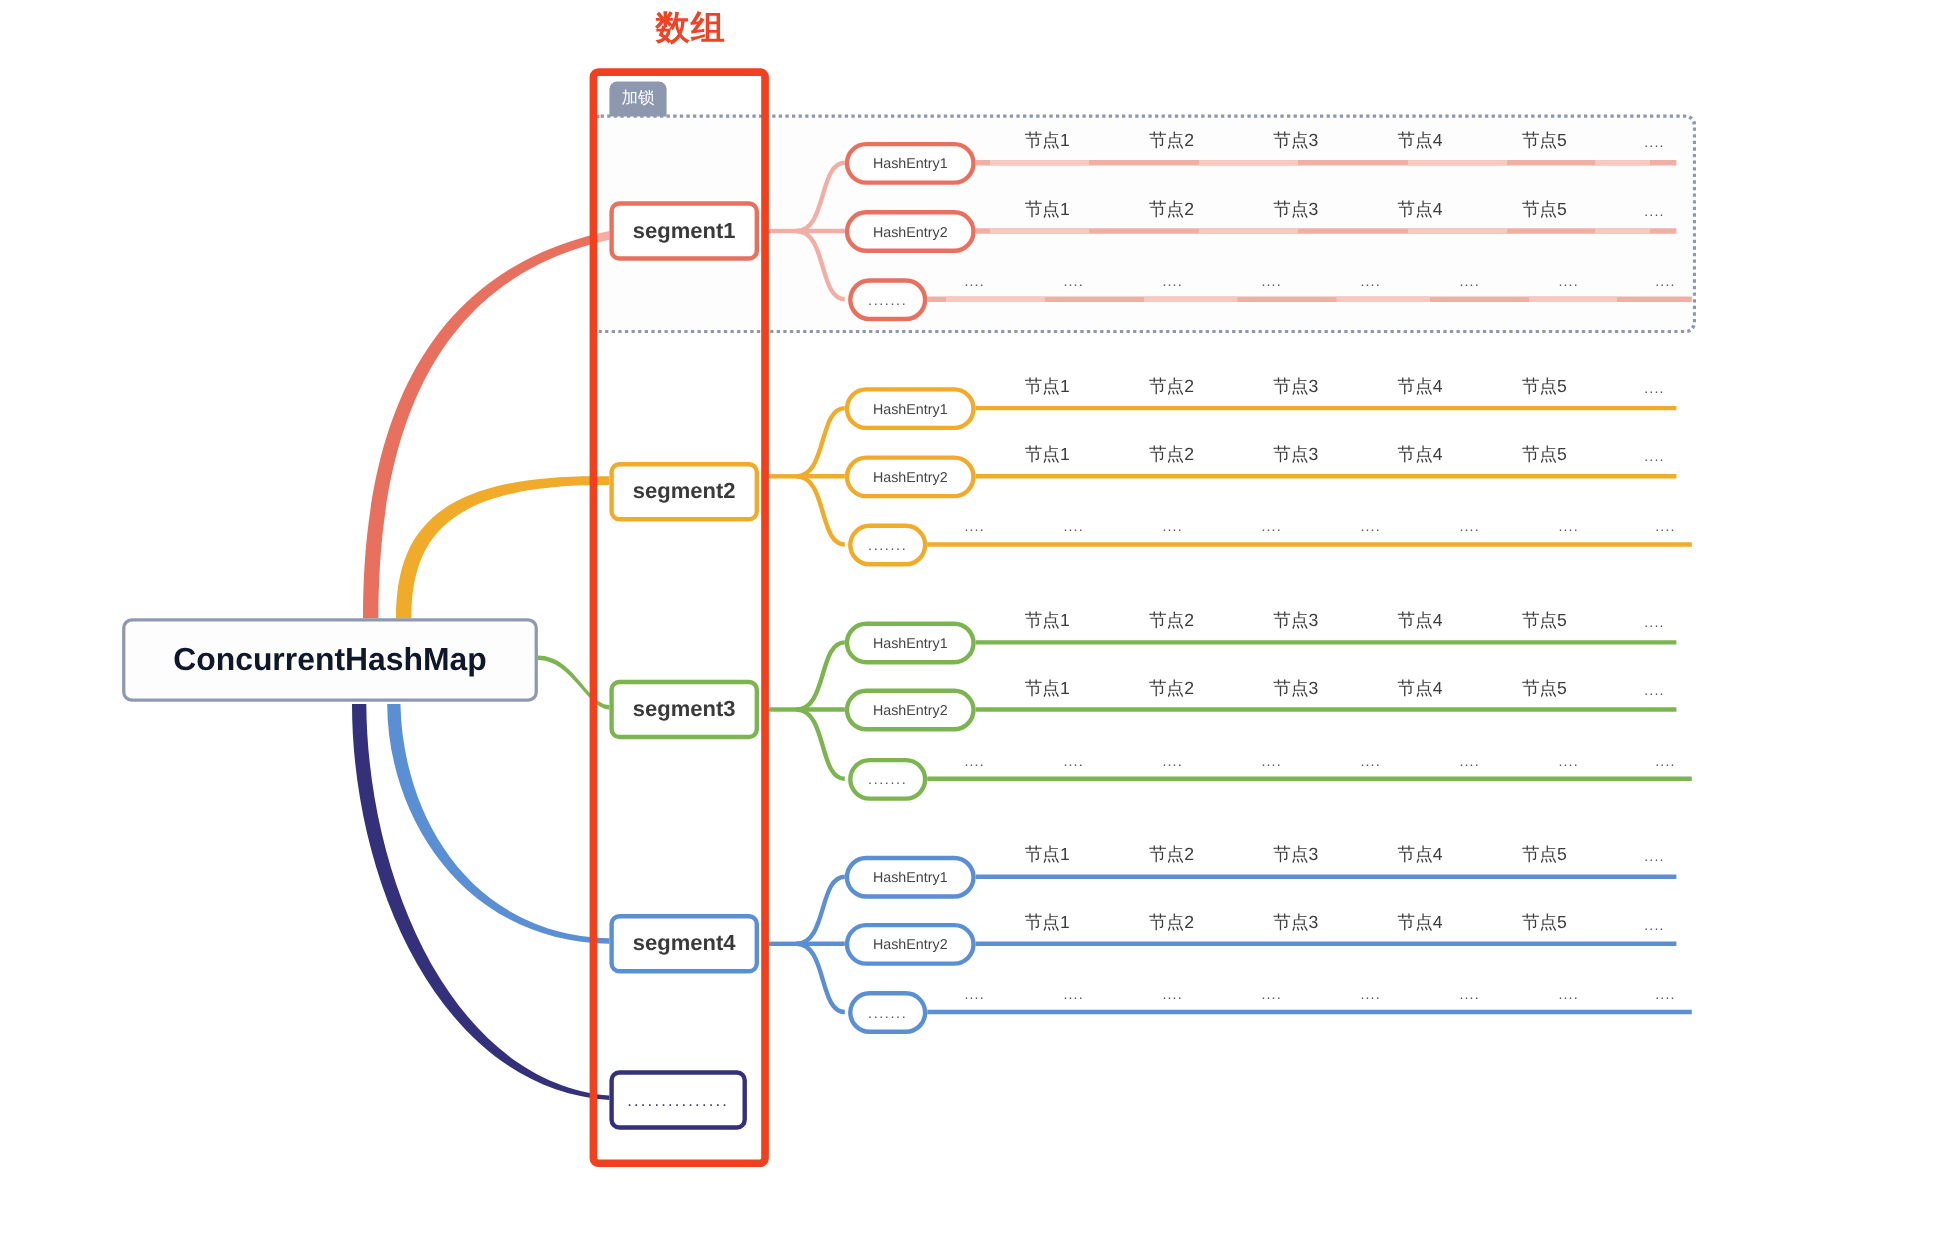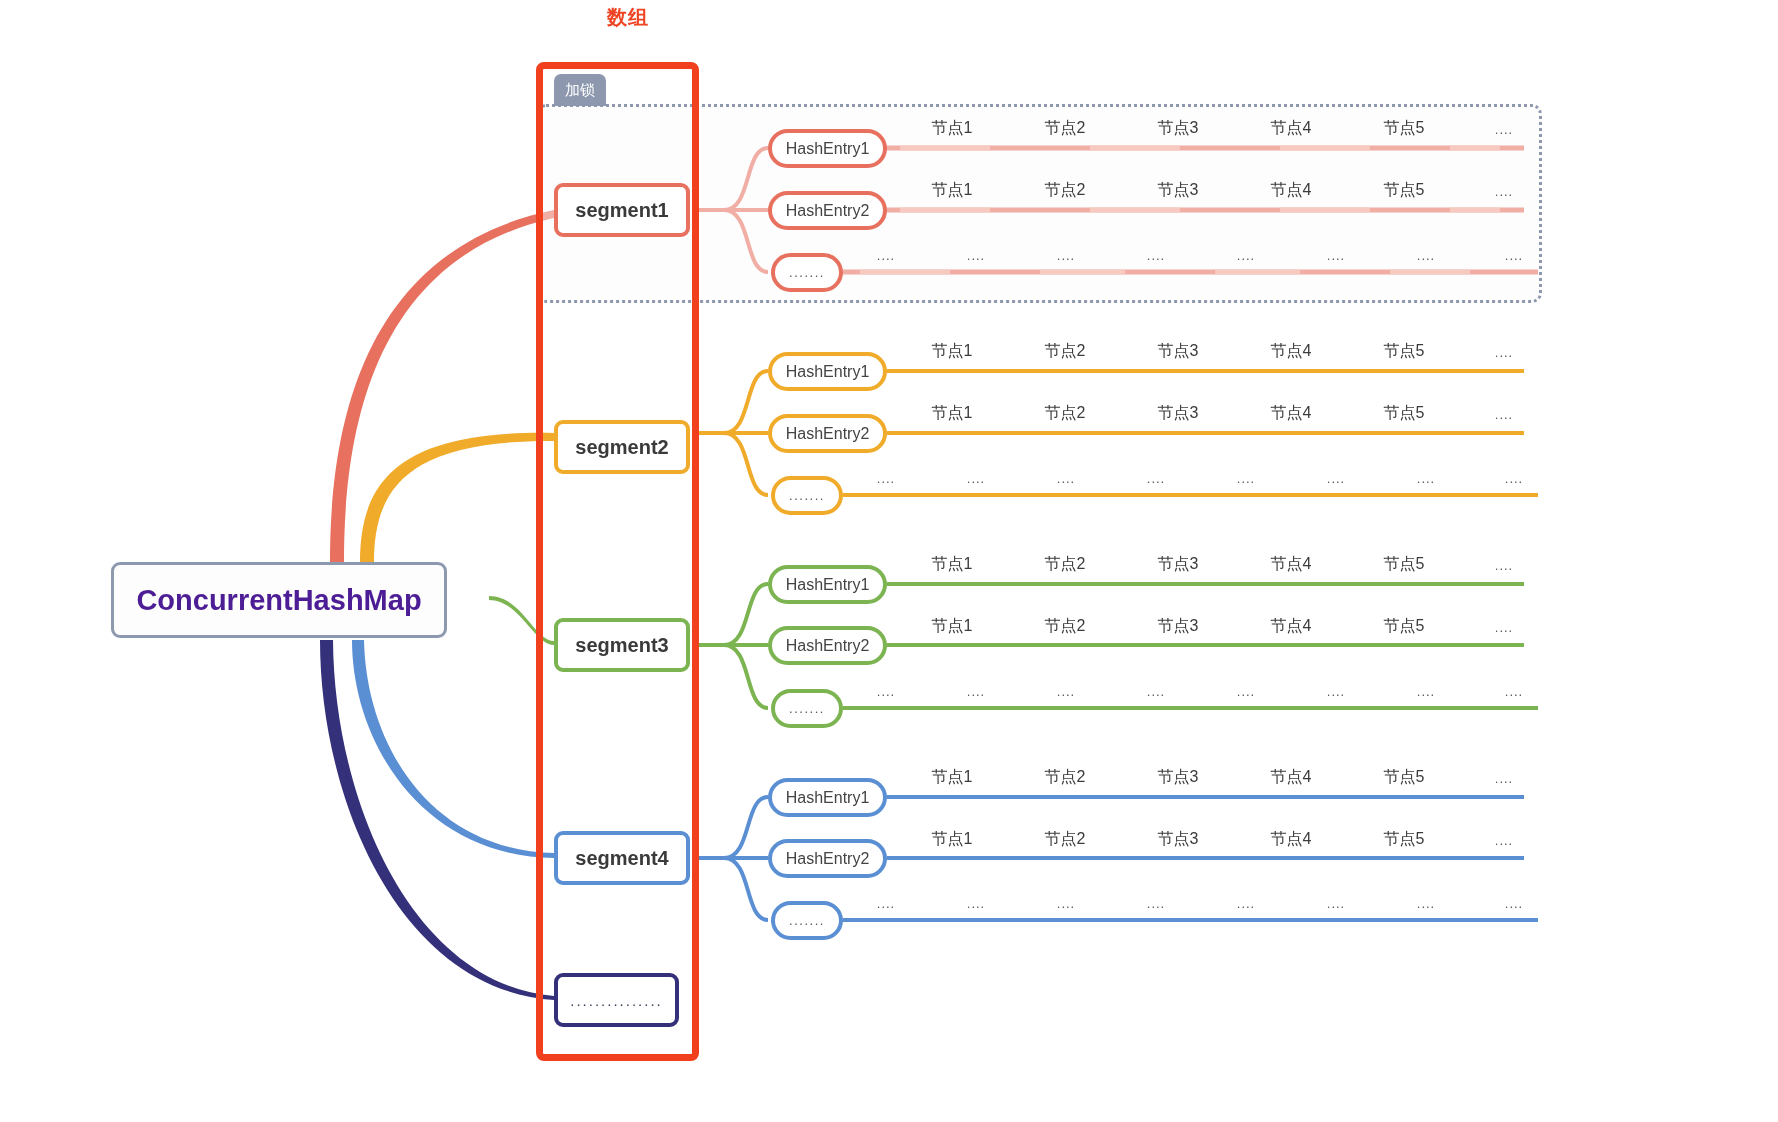--- a/index.html
+++ b/index.html
@@ -14,7 +14,7 @@
   
   .array-title{
     position:absolute;left:568px;top:4px;width:120px;text-align:center;
-    font-size:20px;font-weight:700;color:#ef4423;letter-spacing:1px;
+    font-size:31px;font-weight:700;color:#ef4423;letter-spacing:1px;
   }
   
   .array-box{

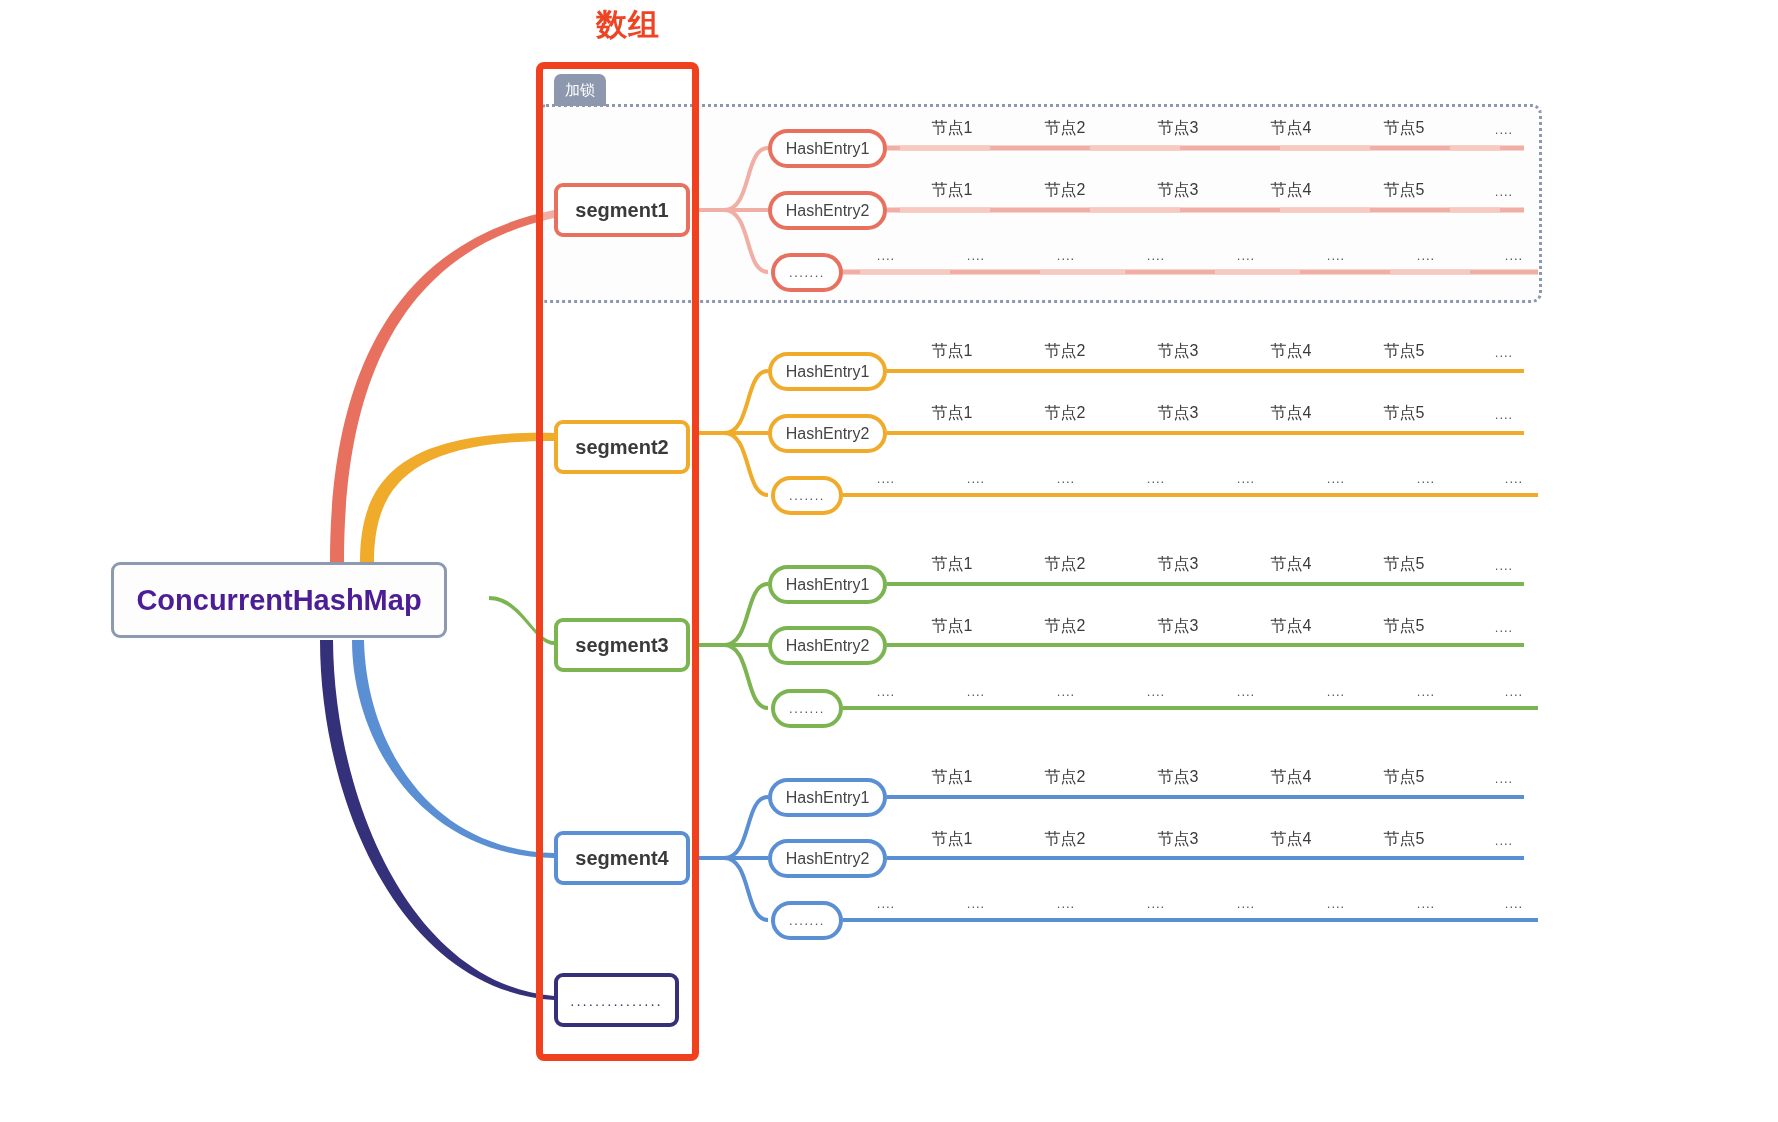--- a/index.html
+++ b/index.html
@@ -51,7 +51,7 @@
   }
   .entry{
     width:119px;height:39px;border-width:4px;border-style:solid;border-radius:22px;
-    font-size:16px;color:#444;font-weight:400;
+    font-size:13px;color:#444;font-weight:400;
   }
   .entry.dots{width:72px;font-size:13px;letter-spacing:1.5px;color:#555;}
   .seg.ellipsis{

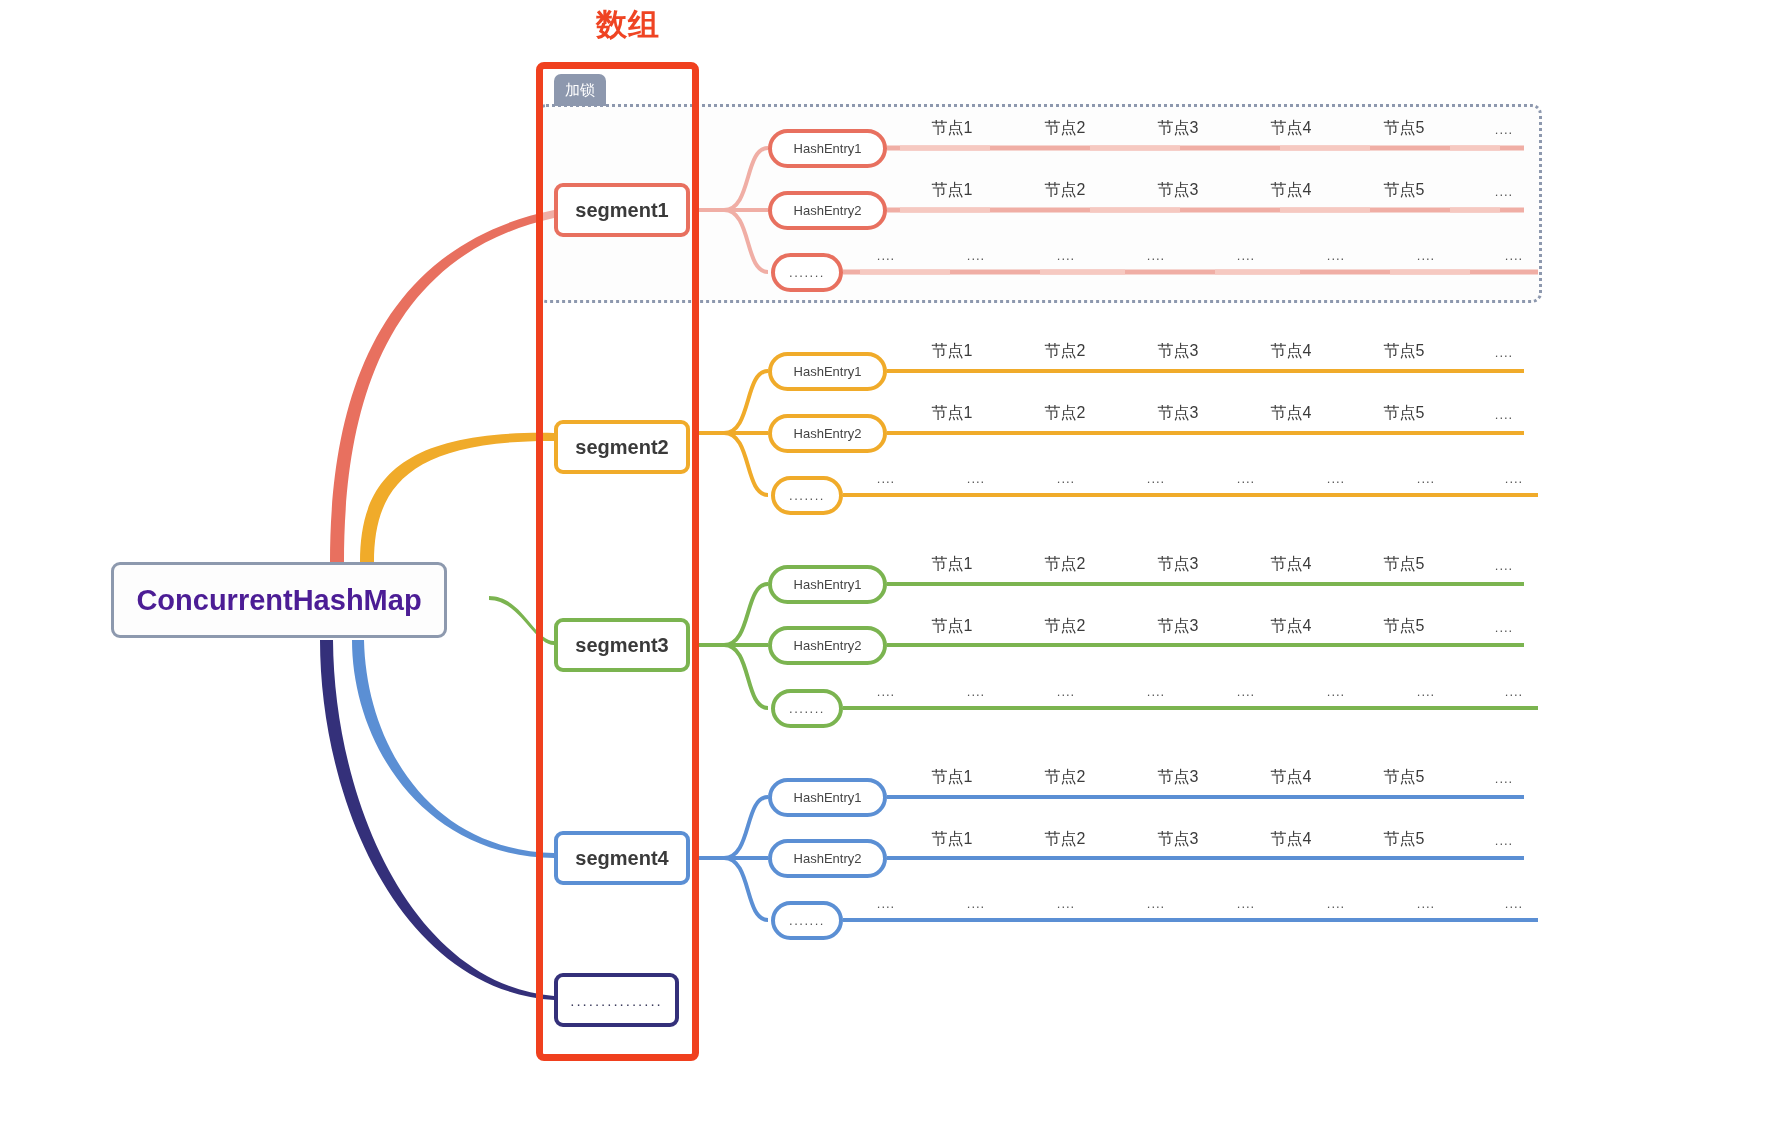--- a/index.html
+++ b/index.html
@@ -59,10 +59,10 @@
     font-size:15px;letter-spacing:2px;color:#3b3b5c;font-weight:400;
   }
   .cm-box{
-    position:absolute;left:111px;top:562px;width:336px;height:76px;
+    position:absolute;left:111px;top:562px;width:378px;height:76px;
     border:3px solid #8d99ae;border-radius:9px;background:#fdfdfd;
     display:flex;align-items:center;justify-content:center;
-    font-size:29px;font-weight:700;color:#4c1d95;box-sizing:border-box;
+    font-size:29px;font-weight:700;color:#0f172a;box-sizing:border-box;
     z-index:6;
   }
 

